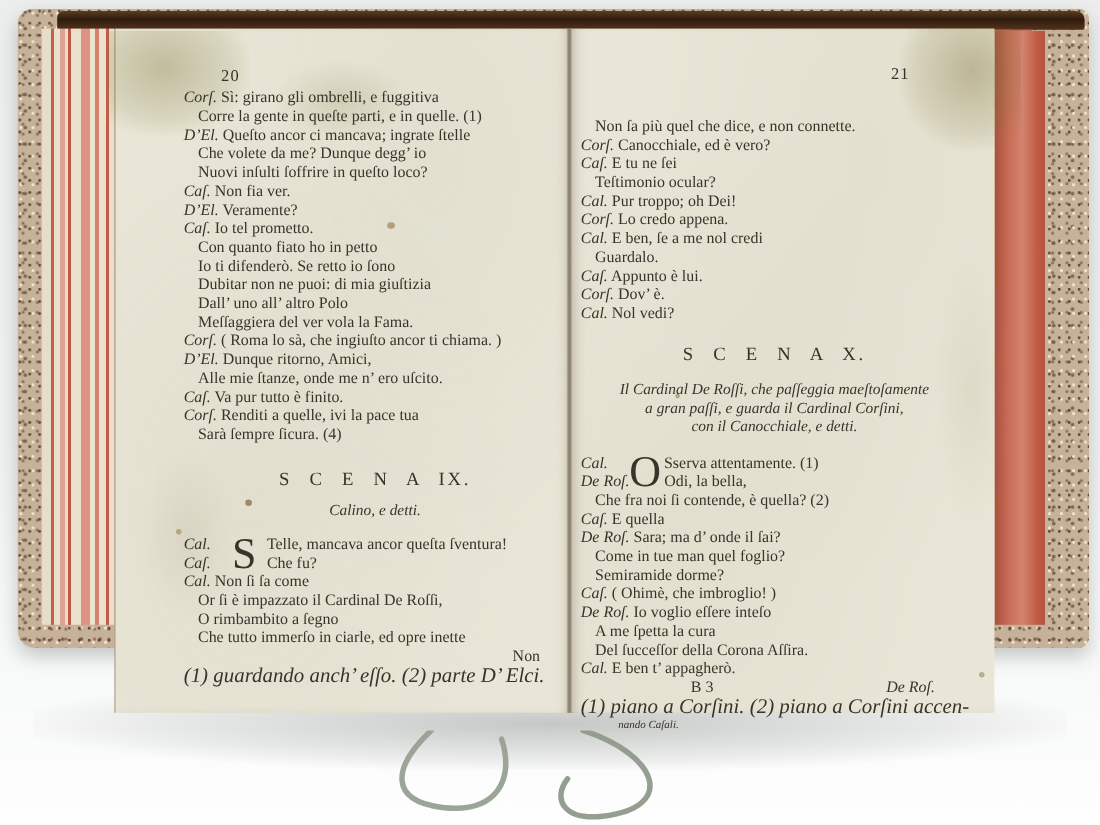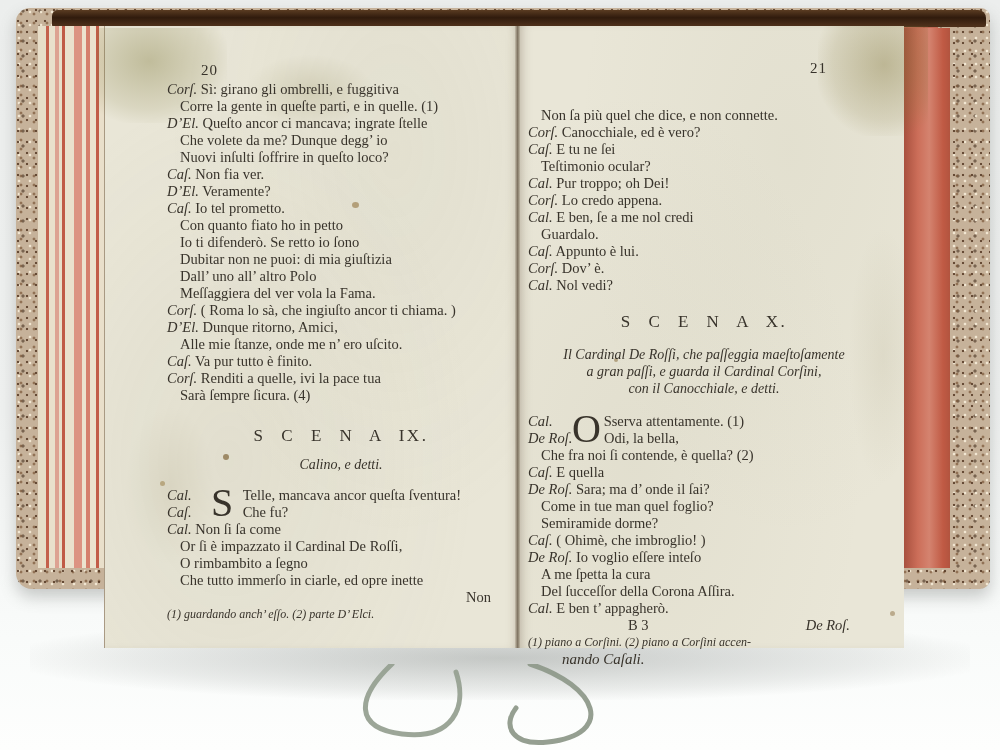--- a/index.html
+++ b/index.html
@@ -50,7 +50,7 @@
   .hd{text-align:center;font-size:17px;letter-spacing:2.5px;word-spacing:9px;height:20px;line-height:20px;white-space:nowrap;}
   .it{text-align:center;font-style:italic;font-size:14px;}
   .cw{text-align:right;padding-right:24px;}
-  .fn{font-style:italic;font-size:12px;}
+  .fn{font-style:italic;font-size:19px;}
   .fn2{font-style:italic;font-size:15px;padding-left:34px;}
   .spk{font-style:italic;}
   .dc1{position:relative;}

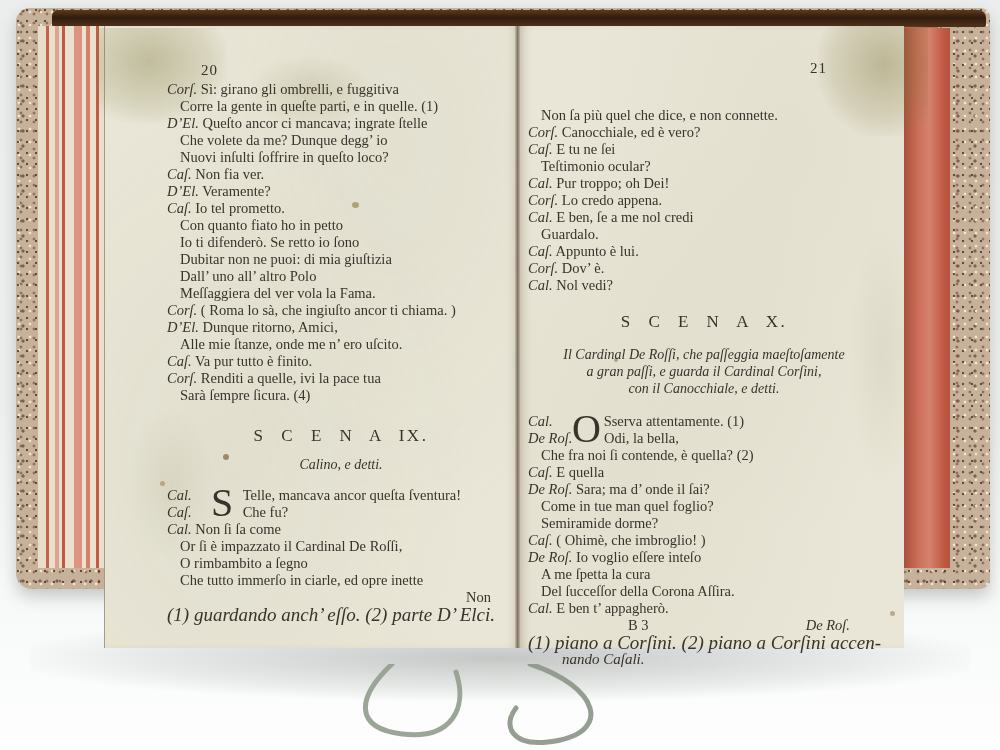--- a/index.html
+++ b/index.html
@@ -51,7 +51,7 @@
   .it{text-align:center;font-style:italic;font-size:14px;}
   .cw{text-align:right;padding-right:24px;}
   .fn{font-style:italic;font-size:19px;}
-  .fn2{font-style:italic;font-size:15px;padding-left:34px;}
+  .fn2{font-style:italic;font-size:10px;padding-left:34px;}
   .spk{font-style:italic;}
   .dc1{position:relative;}
   .dc1 .spk,.dc2 .spk{display:inline-block;min-width:44px;}

